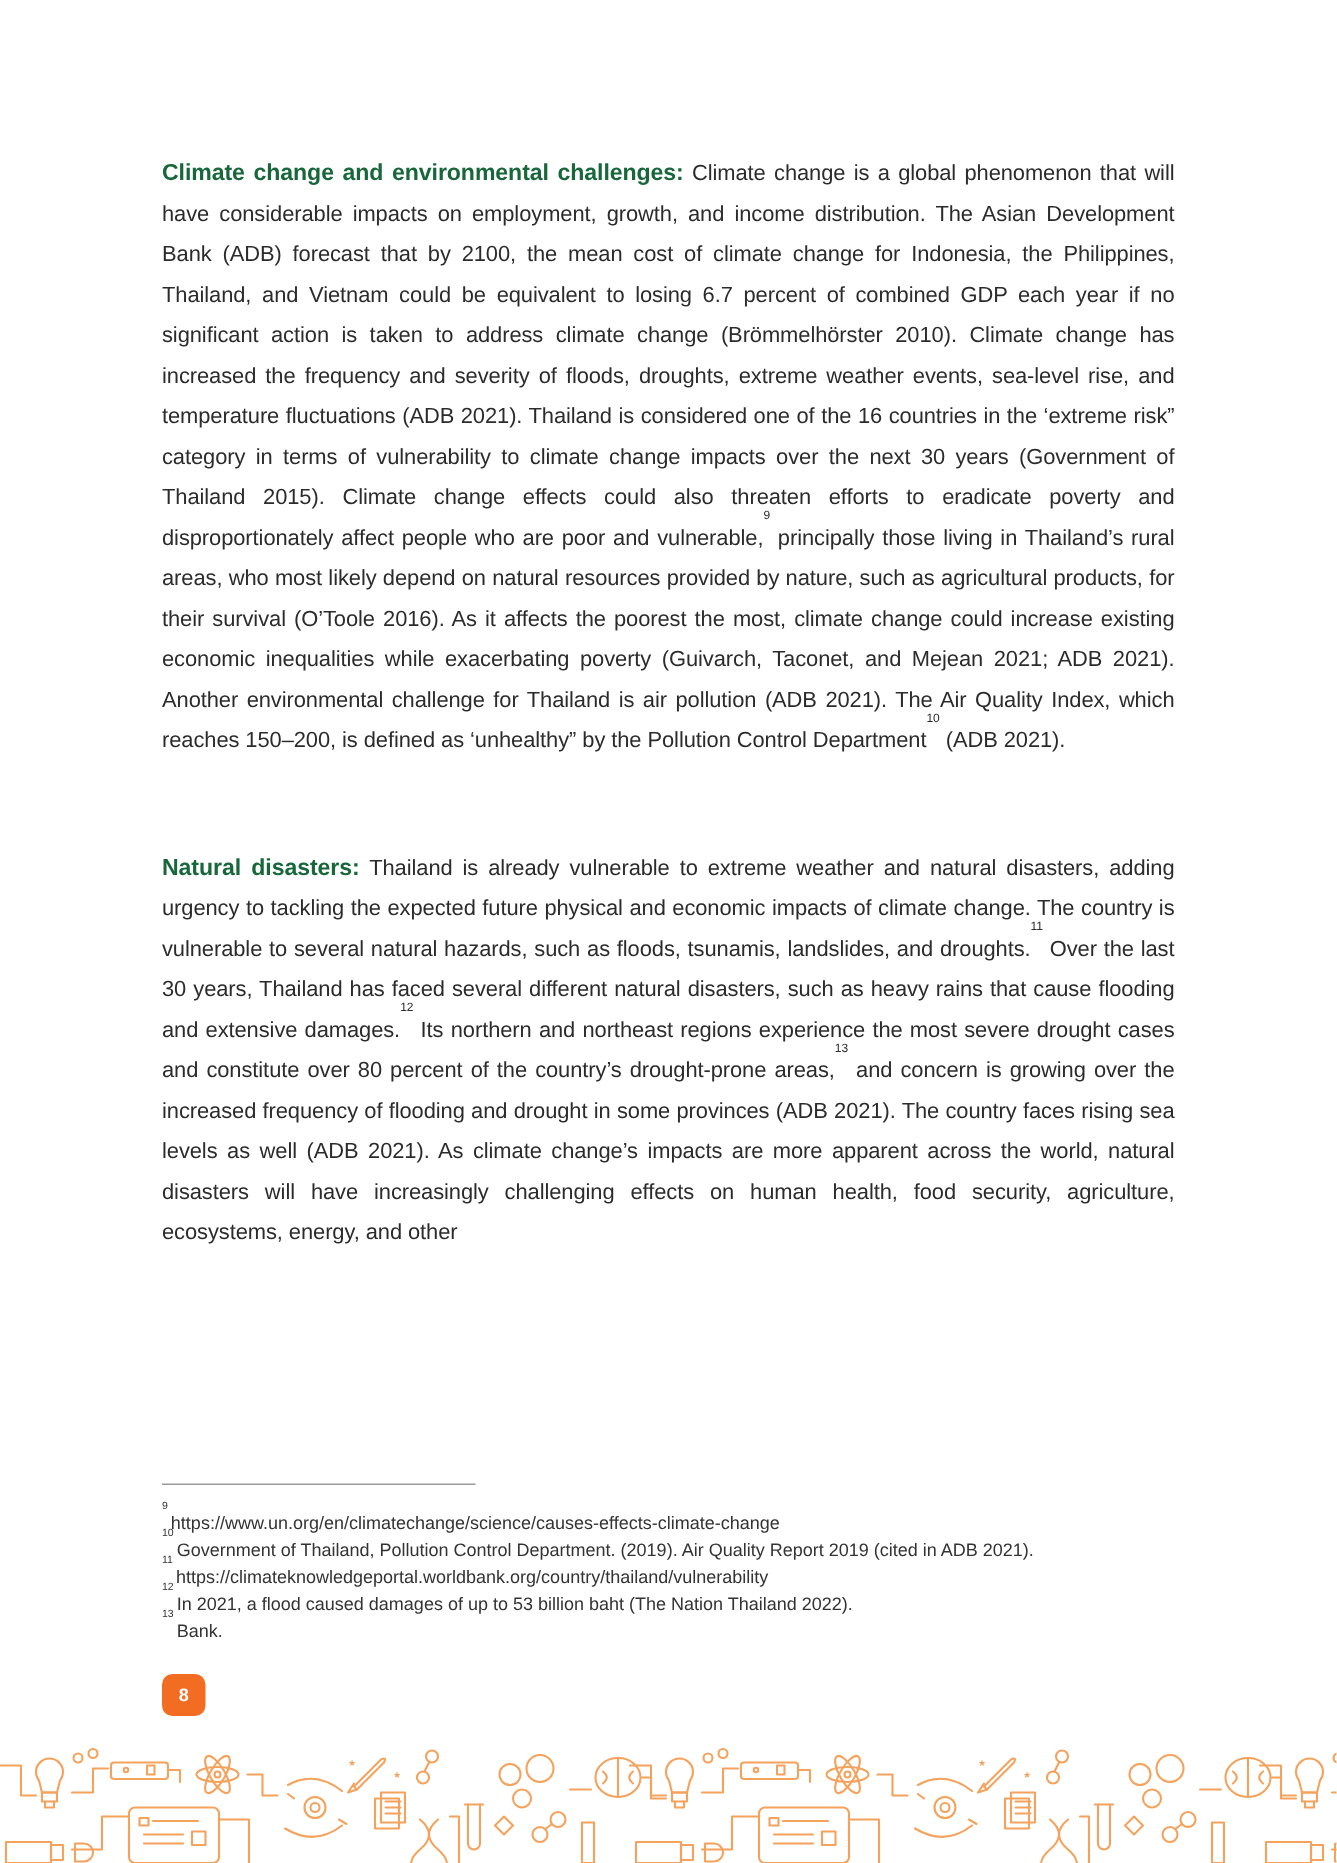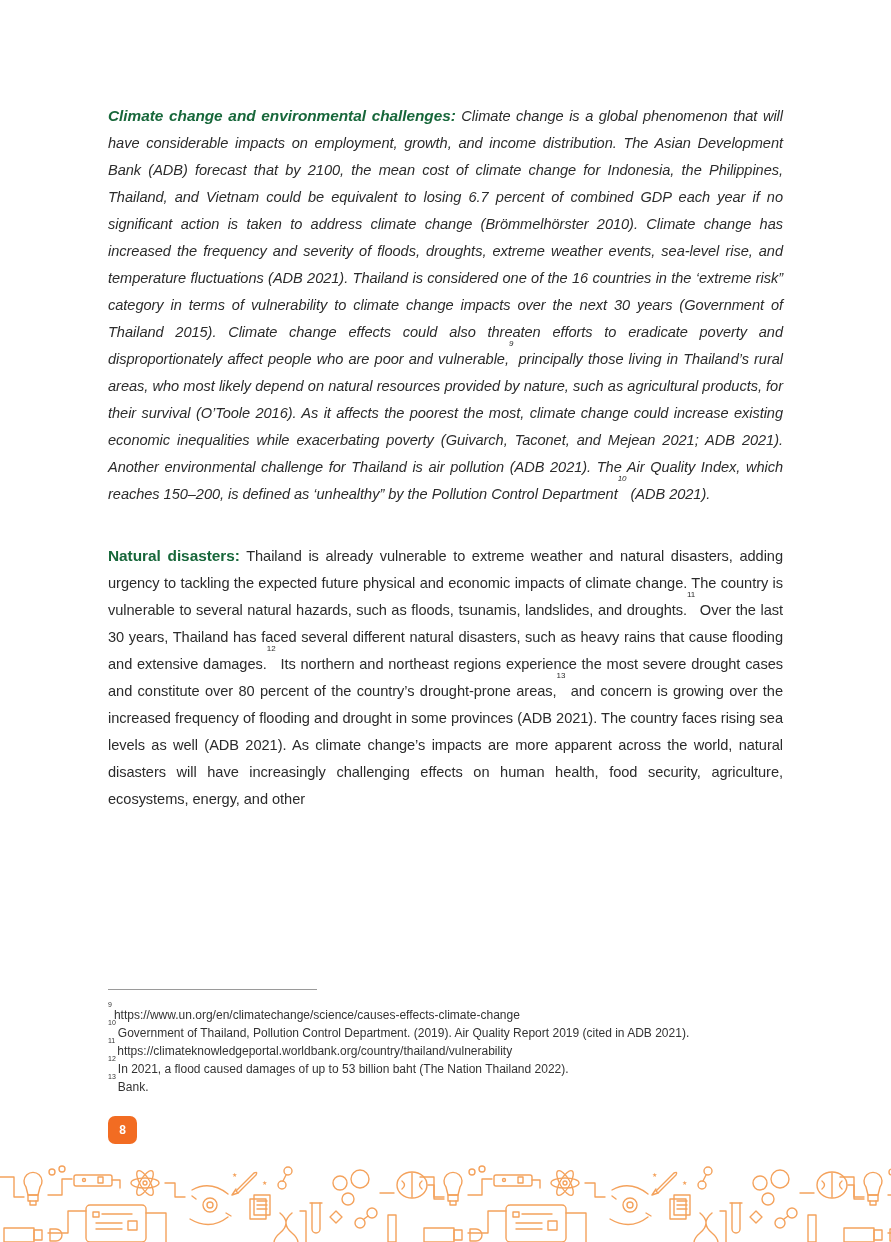--- a/index.html
+++ b/index.html
@@ -9,7 +9,7 @@
           text-align: justify; letter-spacing: -0.05px; }
   .para .lead { color: #17673a; font-weight: bold; font-size: 15.4px; }
   sup { font-size: 8px; vertical-align: top; position: relative; top: -2px; line-height: 0; }
-  #p1 { top: 102px; font-style: italic; }
+  #p1 { top: 102px; }
   #p2 { top: 542px; }
   .rule { position: absolute; left: 108px; top: 989px; width: 209px; height: 1px; background: #9a9a9a; }
   .footnotes { position: absolute; left: 108px; top: 1006px; font-size: 12px; line-height: 18px; color: #333; }

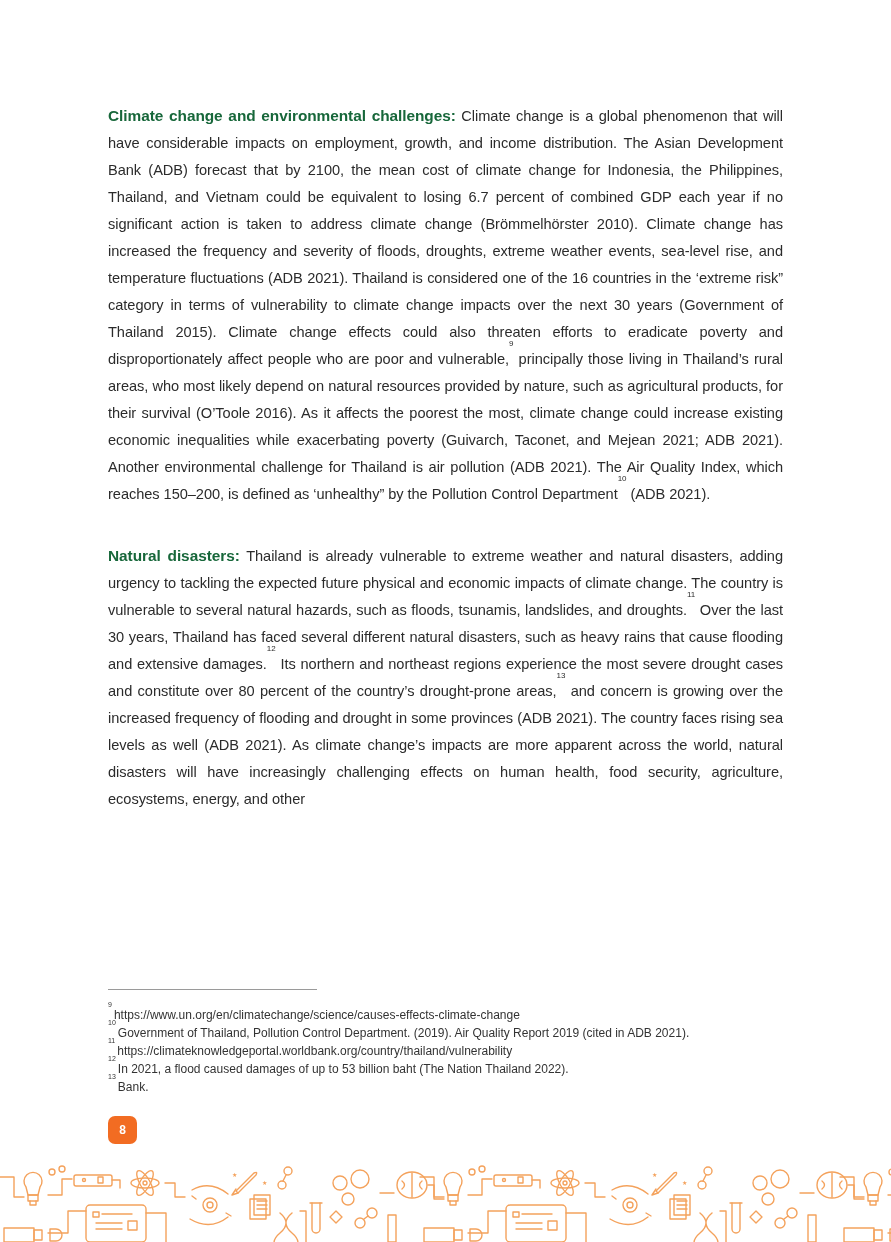--- a/index.html
+++ b/index.html
@@ -10,7 +10,7 @@
   .para .lead { color: #17673a; font-weight: bold; font-size: 15.4px; }
   sup { font-size: 8px; vertical-align: top; position: relative; top: -2px; line-height: 0; }
   #p1 { top: 102px; }
-  #p2 { top: 542px; }
+  #p2 { top: 565px; }
   .rule { position: absolute; left: 108px; top: 989px; width: 209px; height: 1px; background: #9a9a9a; }
   .footnotes { position: absolute; left: 108px; top: 1006px; font-size: 12px; line-height: 18px; color: #333; }
   .footnotes .fn sup { font-size: 7px; top: -1px; margin-right: 2px; }

